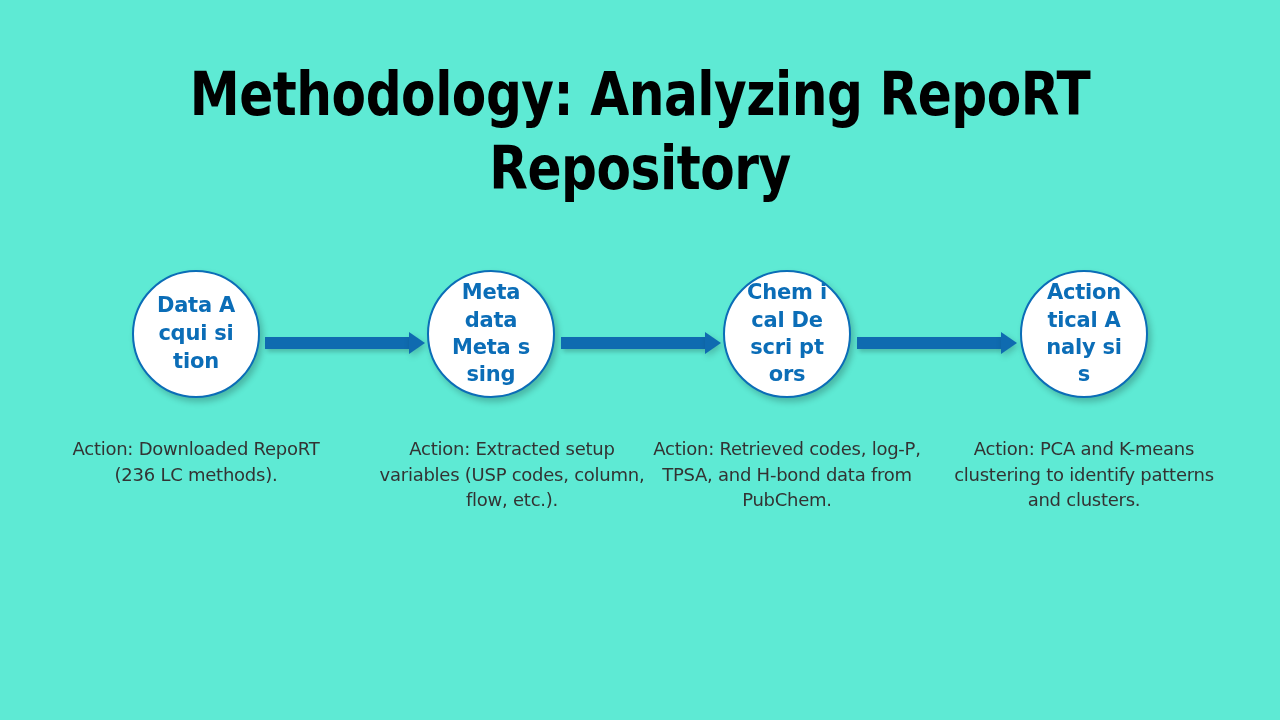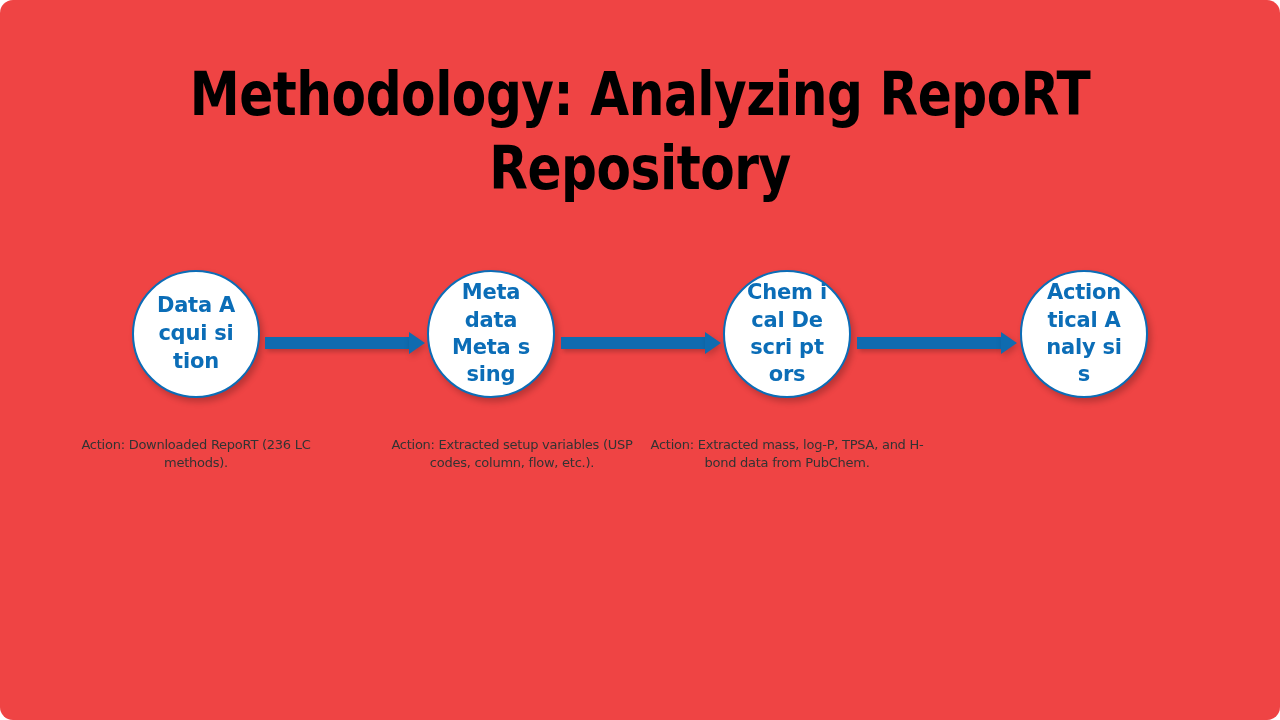--- a/index.html
+++ b/index.html
@@ -19,8 +19,7 @@
   .slide {
     position: absolute;
     inset: 0;
-    background: #ef4444;
-    border-radius: 13px;
+    background: #5eead4;
   }
 
   

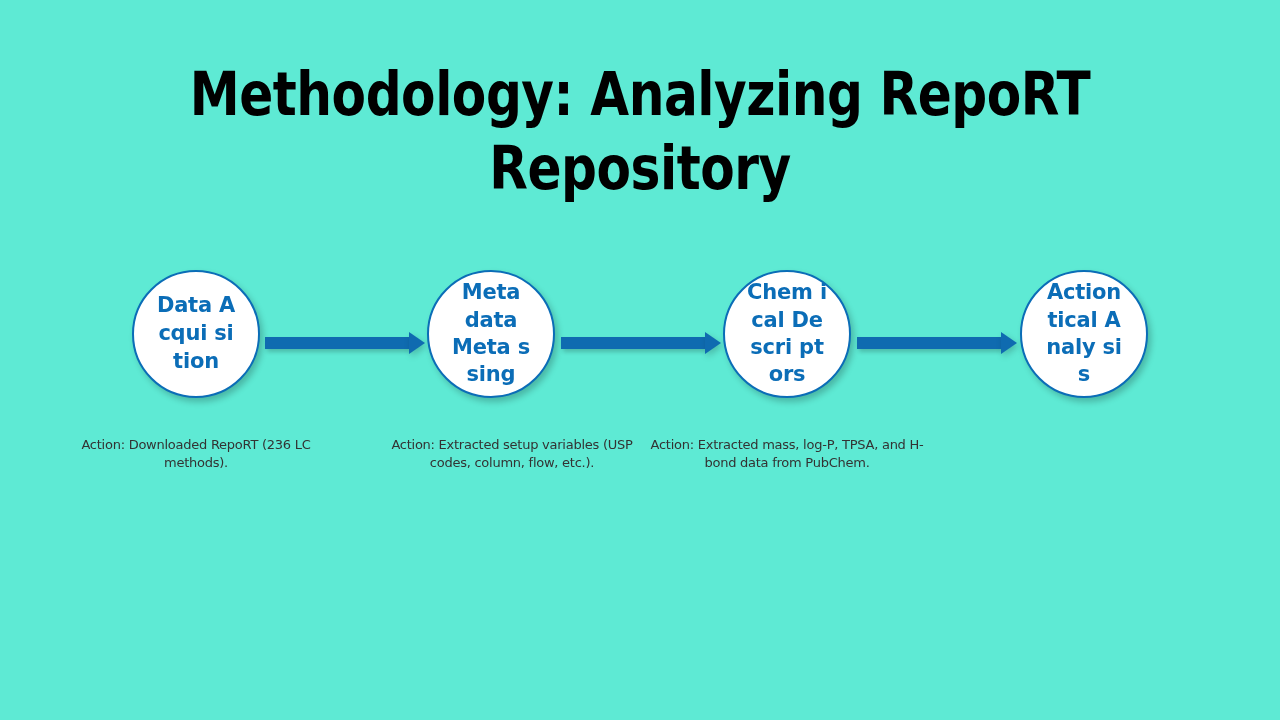--- a/index.html
+++ b/index.html
@@ -130,7 +130,7 @@
     width: 276px;
     text-align: center;
     font-family: "DejaVu Sans", sans-serif;
-    font-size: 13px;
+    font-size: 18px;
     font-weight: 400;
     line-height: 1.42;
     color: #333333;

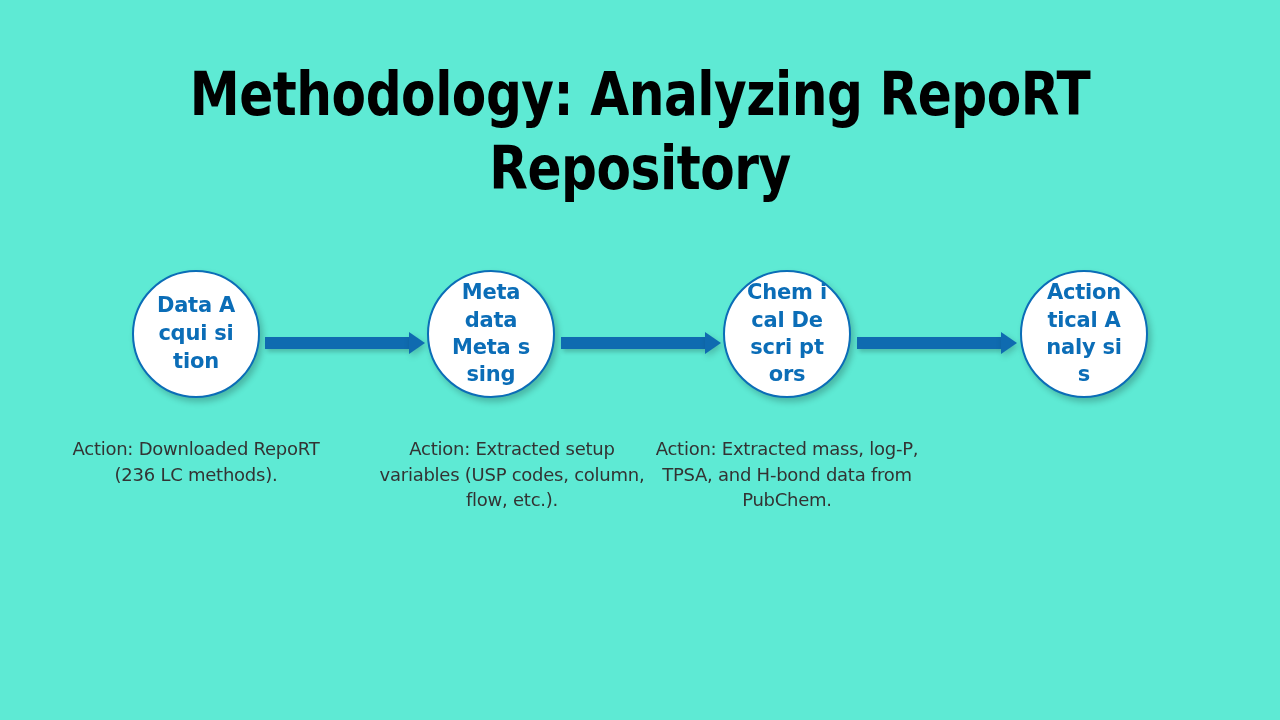--- a/index.html
+++ b/index.html
@@ -188,7 +188,7 @@
   <div class="captions">
     <div class="caption" id="caption-0">Action: Downloaded RepoRT (236 LC methods).</div>
     <div class="caption" id="caption-1">Action: Extracted setup variables (USP codes, column, flow, etc.).</div>
-    <div class="caption" id="caption-2">Action: Extracted mass, log-P, TPSA, and H-bond data from PubChem.</div>
+    <div class="caption" id="caption-2">Action: Retrieved codes, log-P, TPSA, and H-bond data from PubChem.</div>
   </div>
 
 </div>

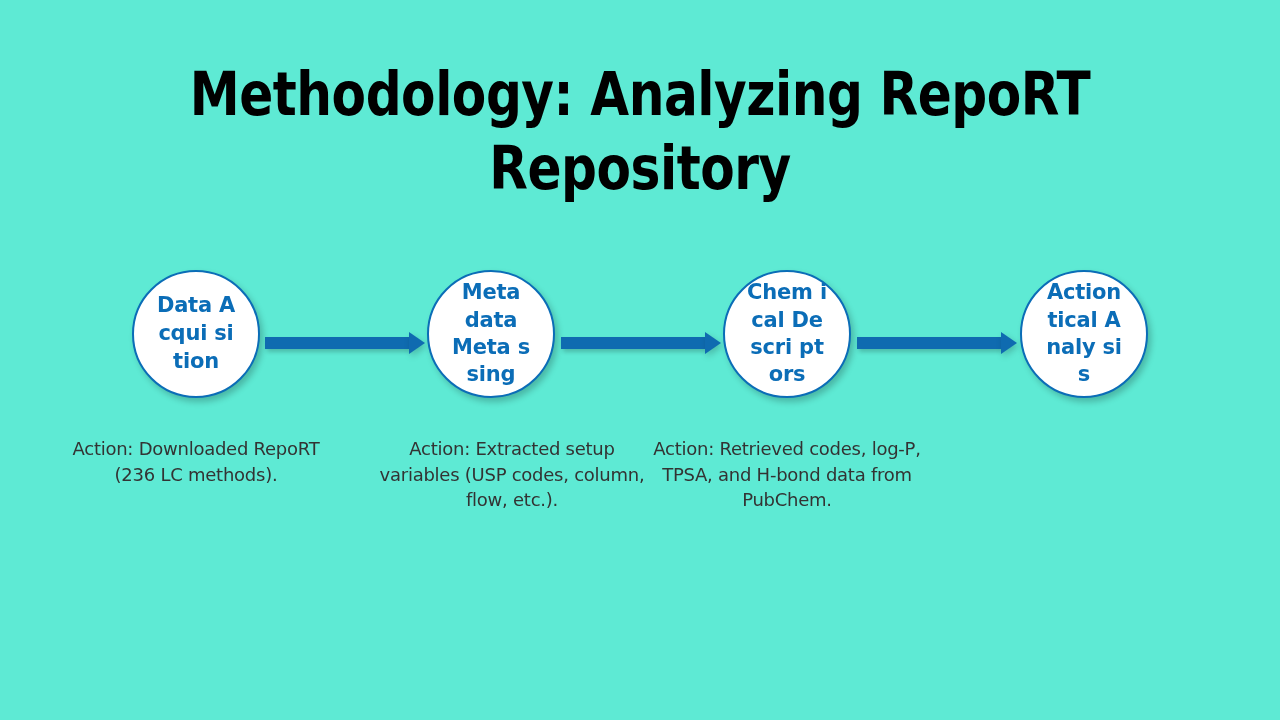--- a/index.html
+++ b/index.html
@@ -189,6 +189,7 @@
     <div class="caption" id="caption-0">Action: Downloaded RepoRT (236 LC methods).</div>
     <div class="caption" id="caption-1">Action: Extracted setup variables (USP codes, column, flow, etc.).</div>
     <div class="caption" id="caption-2">Action: Retrieved codes, log-P, TPSA, and H-bond data from PubChem.</div>
+    <div class="caption" id="caption-3">Action: PCA and K-means clustering to identify patterns and clusters.</div>
   </div>
 
 </div>

